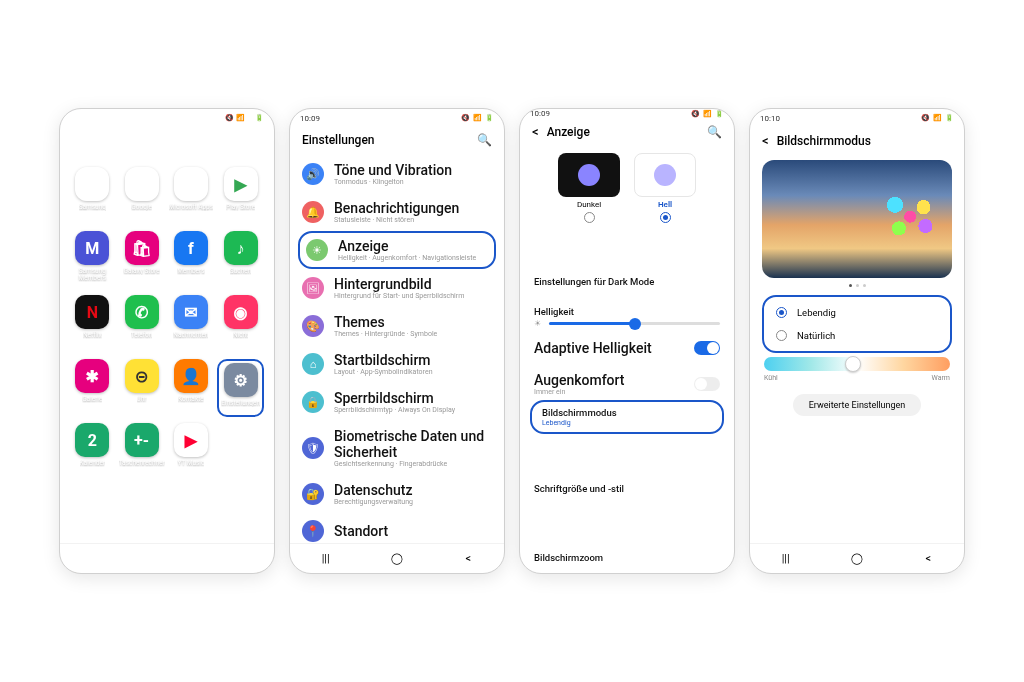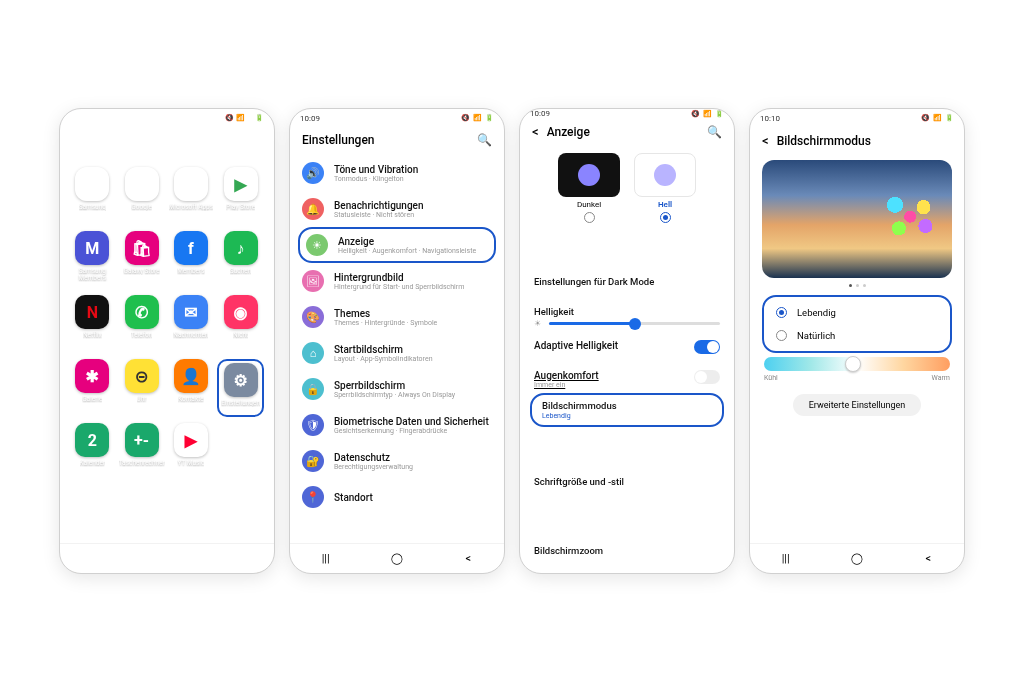--- a/index.html
+++ b/index.html
@@ -100,7 +100,7 @@
     font-size:11px; color:#fff; flex-shrink:0;
   }
   .stext { display:flex; flex-direction:column; overflow:hidden; }
-  .slabel { font-size: 10px; font-weight:500; color:#111; }
+  .slabel { font-size: 14px; font-weight:500; color:#111; }
   .ssub  { font-size: 7px; color:#999; white-space:nowrap; overflow:hidden; text-overflow:ellipsis; max-width:150px;}
 
   

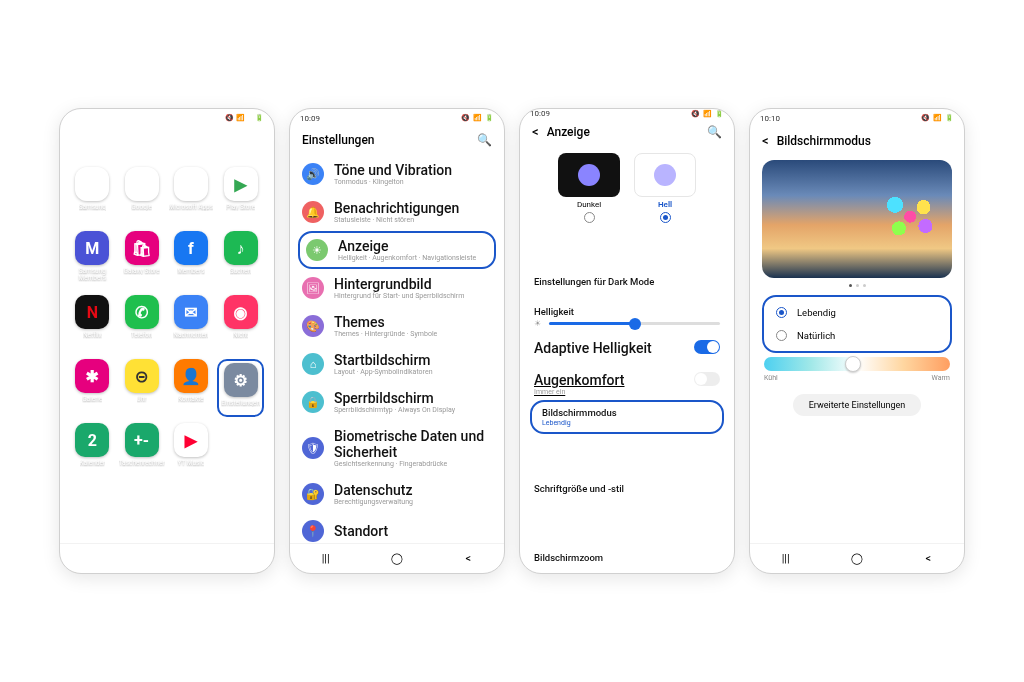--- a/index.html
+++ b/index.html
@@ -132,7 +132,7 @@
   }
   .linkrow .sub-blue { font-size:7px; color:#1a56c9; }
 
-  .row-flex { display:flex; align-items:flex-start; justify-content:space-between; padding:6px 14px; }
+  .row-flex { display:flex; align-items:center; justify-content:space-between; padding:6px 14px; }
   .toggle {
     width:26px; height:14px; border-radius:7px; background:#1a6ae6; position:relative;
   }

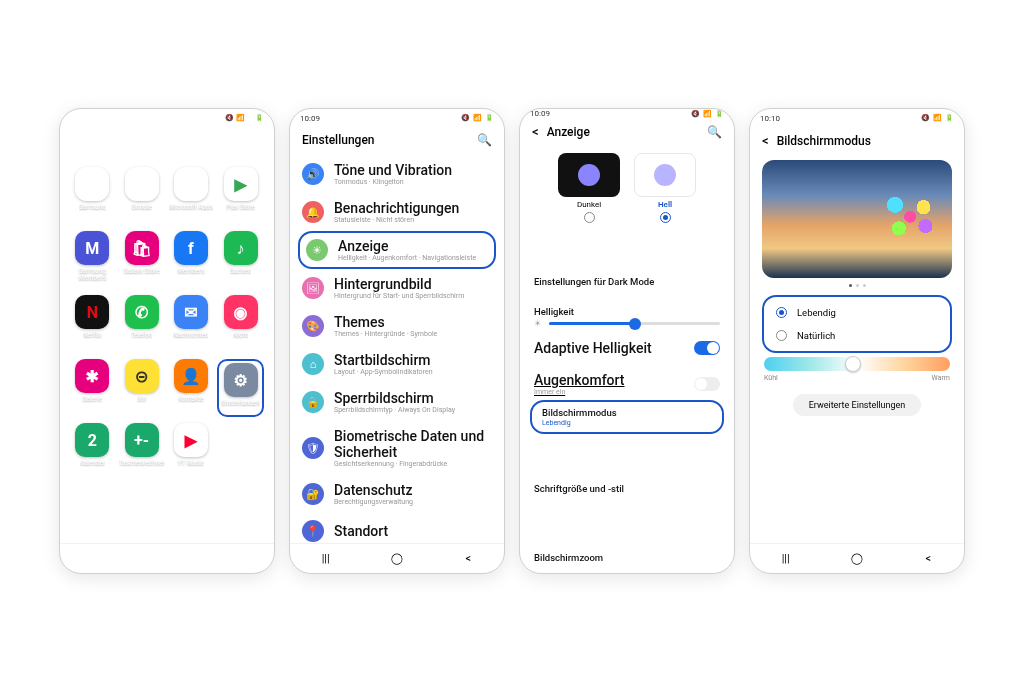--- a/index.html
+++ b/index.html
@@ -469,7 +469,7 @@
   <div class="divider"></div>
 
   <div class="row-flex" style="padding-bottom:2px;">
-    <div style="display:flex;flex-direction:column;text-decoration:underline;">
+    <div style="display:flex;flex-direction:column;">
       <span class="slabel">Augenkomfort</span>
       <span class="sub-grey" style="font-size:7px;color:#999;">Immer ein</span>
     </div>

